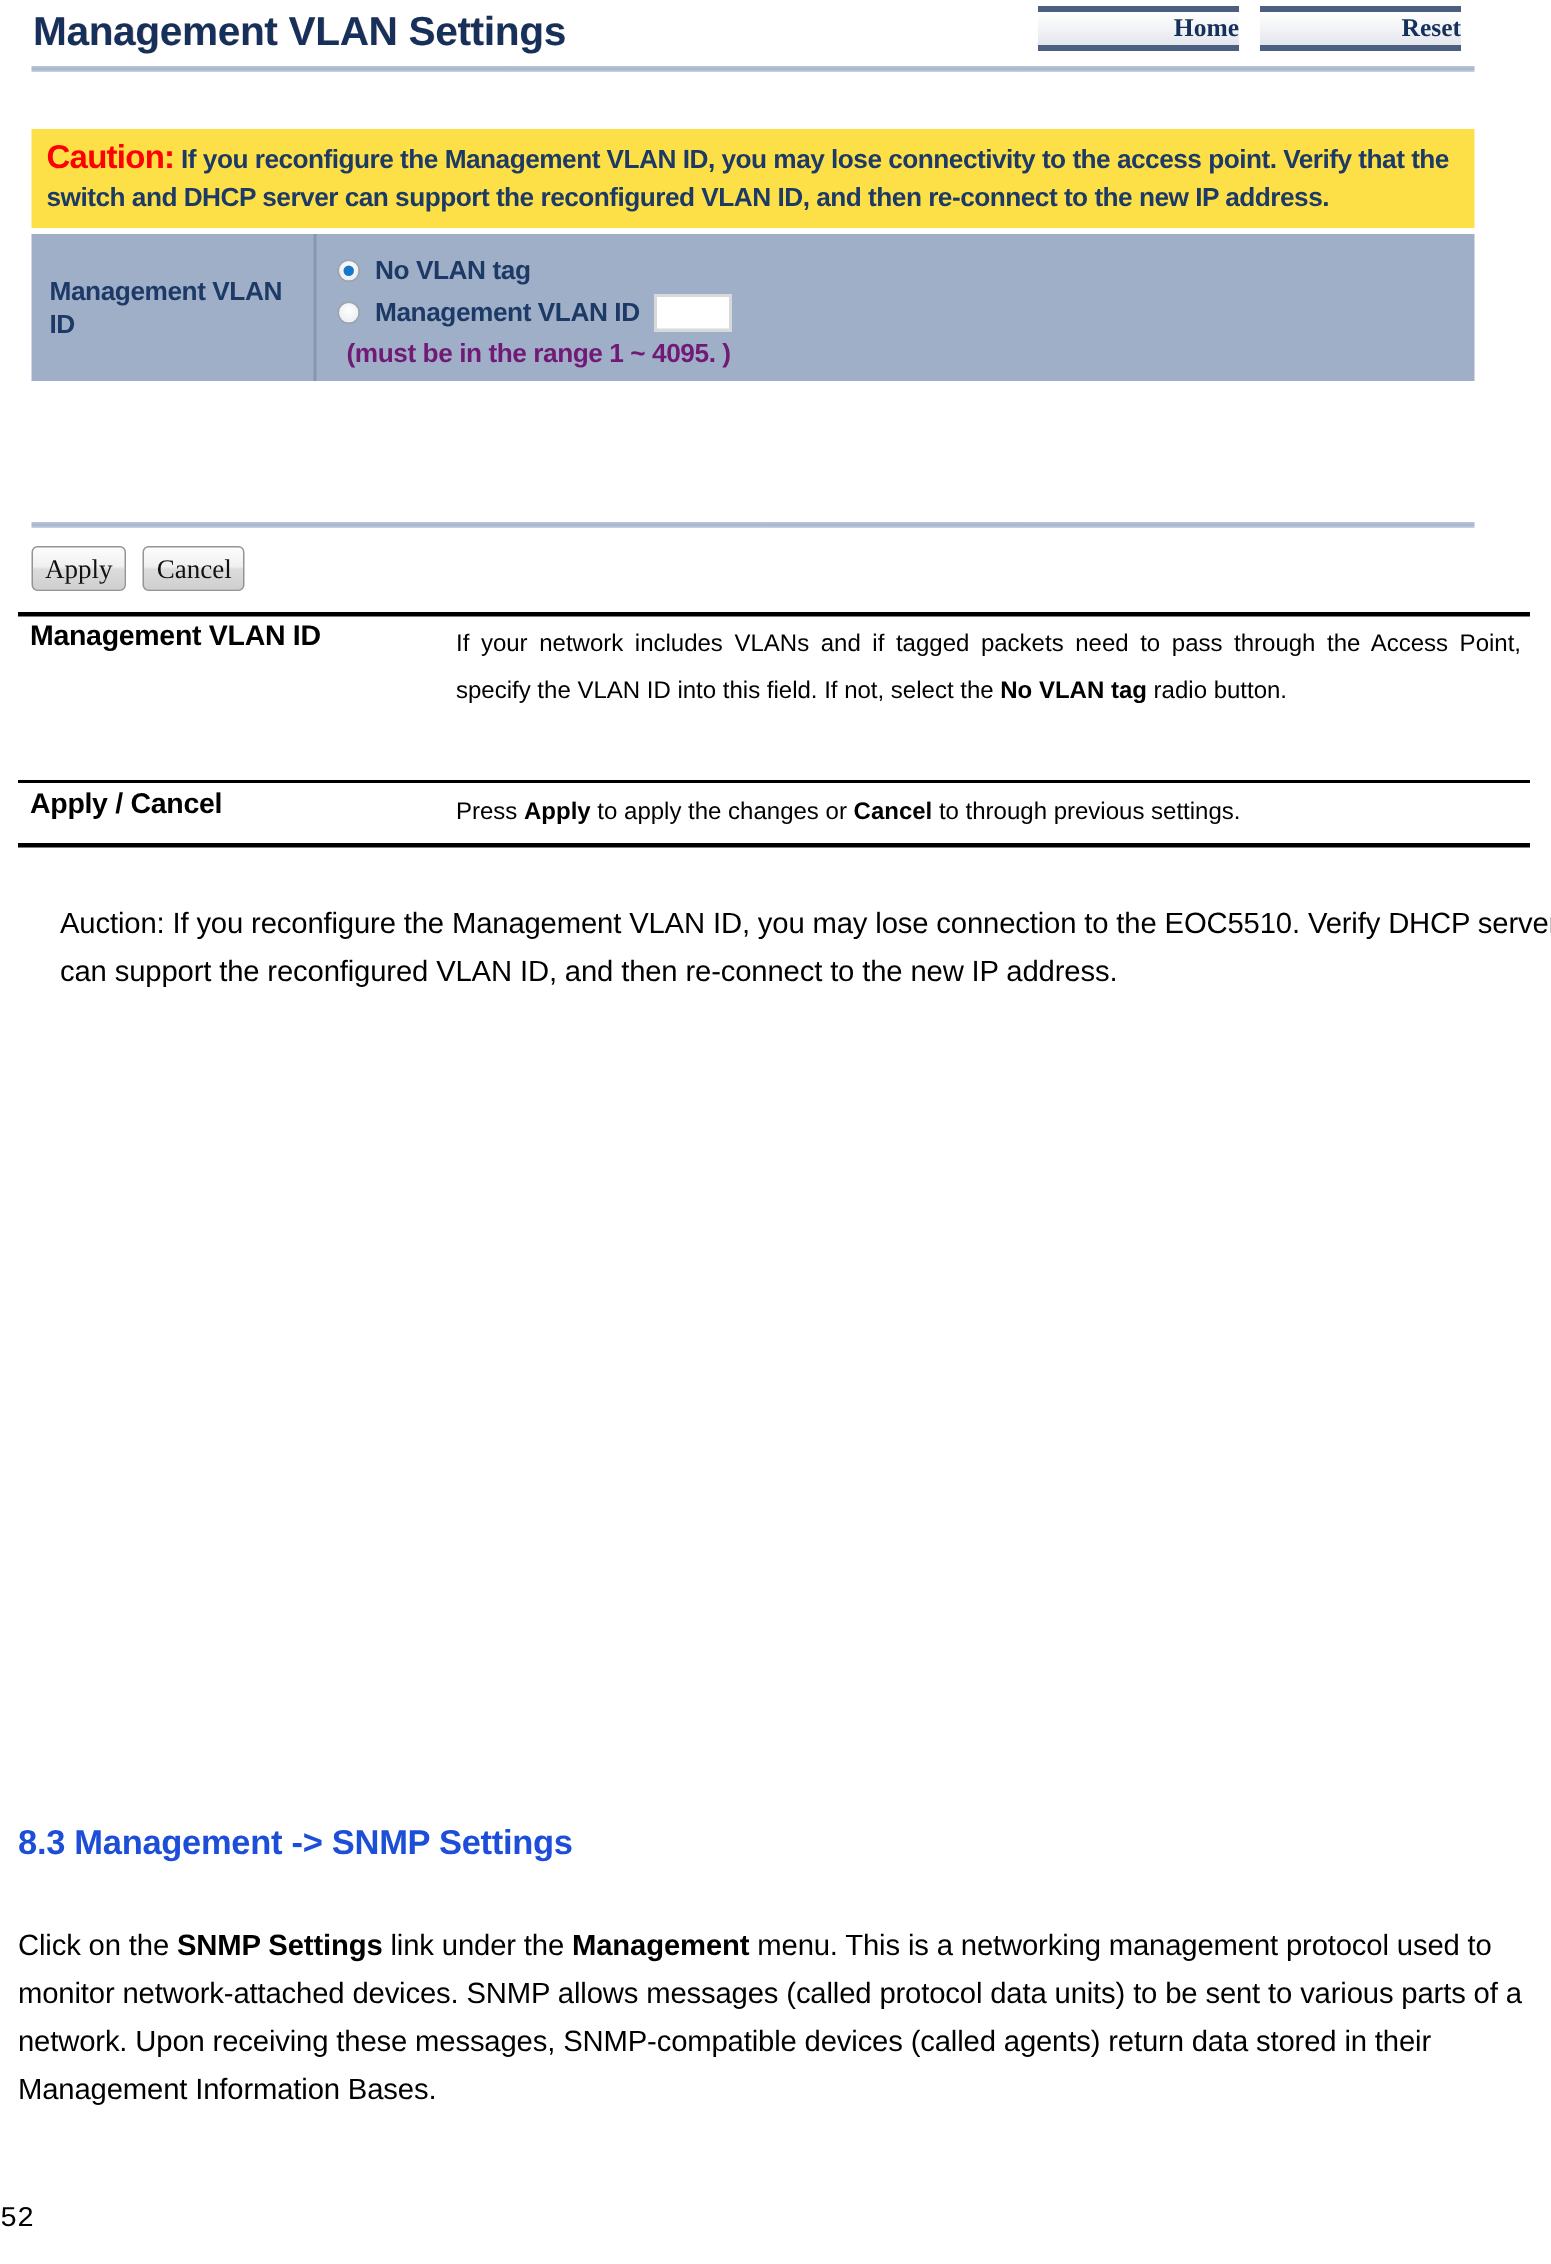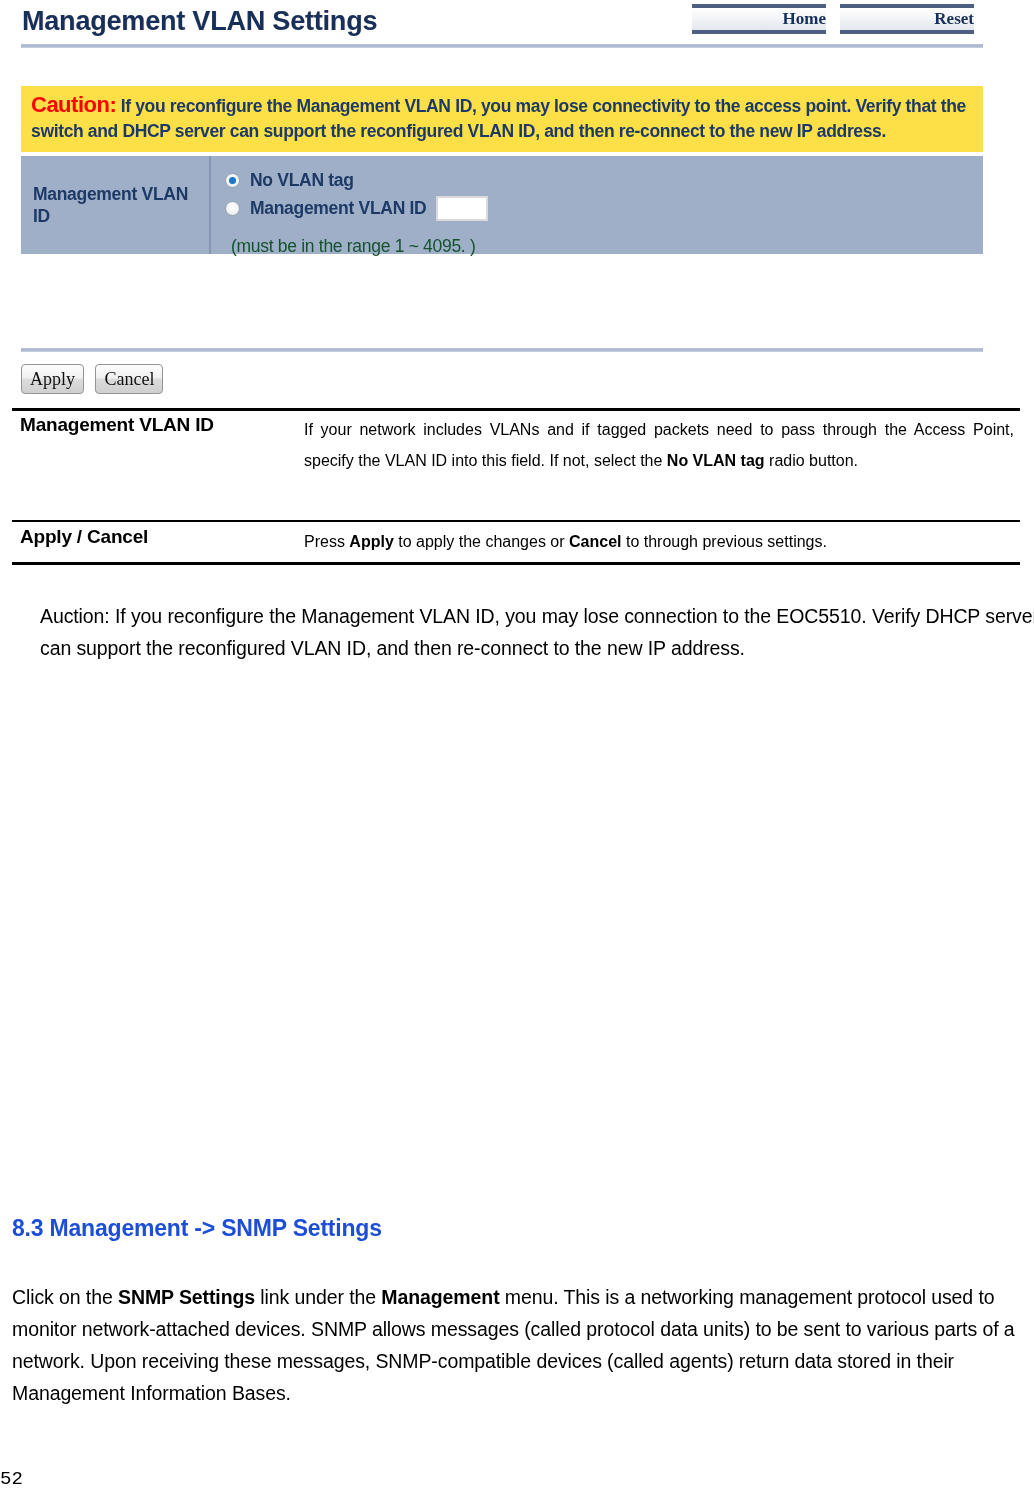--- a/index.html
+++ b/index.html
@@ -187,10 +187,10 @@
   .range-note {
     font-family: "Liberation Sans", sans-serif;
     font-size: 17.5px;
-    font-weight: normal;
-    color: #14532d;
+    font-weight: bold;
+    color: #701a75;
     letter-spacing: -0.3px;
-    margin-top: 14px;
+    margin-top: 3px;
     padding-left: 6px;
   }
 

